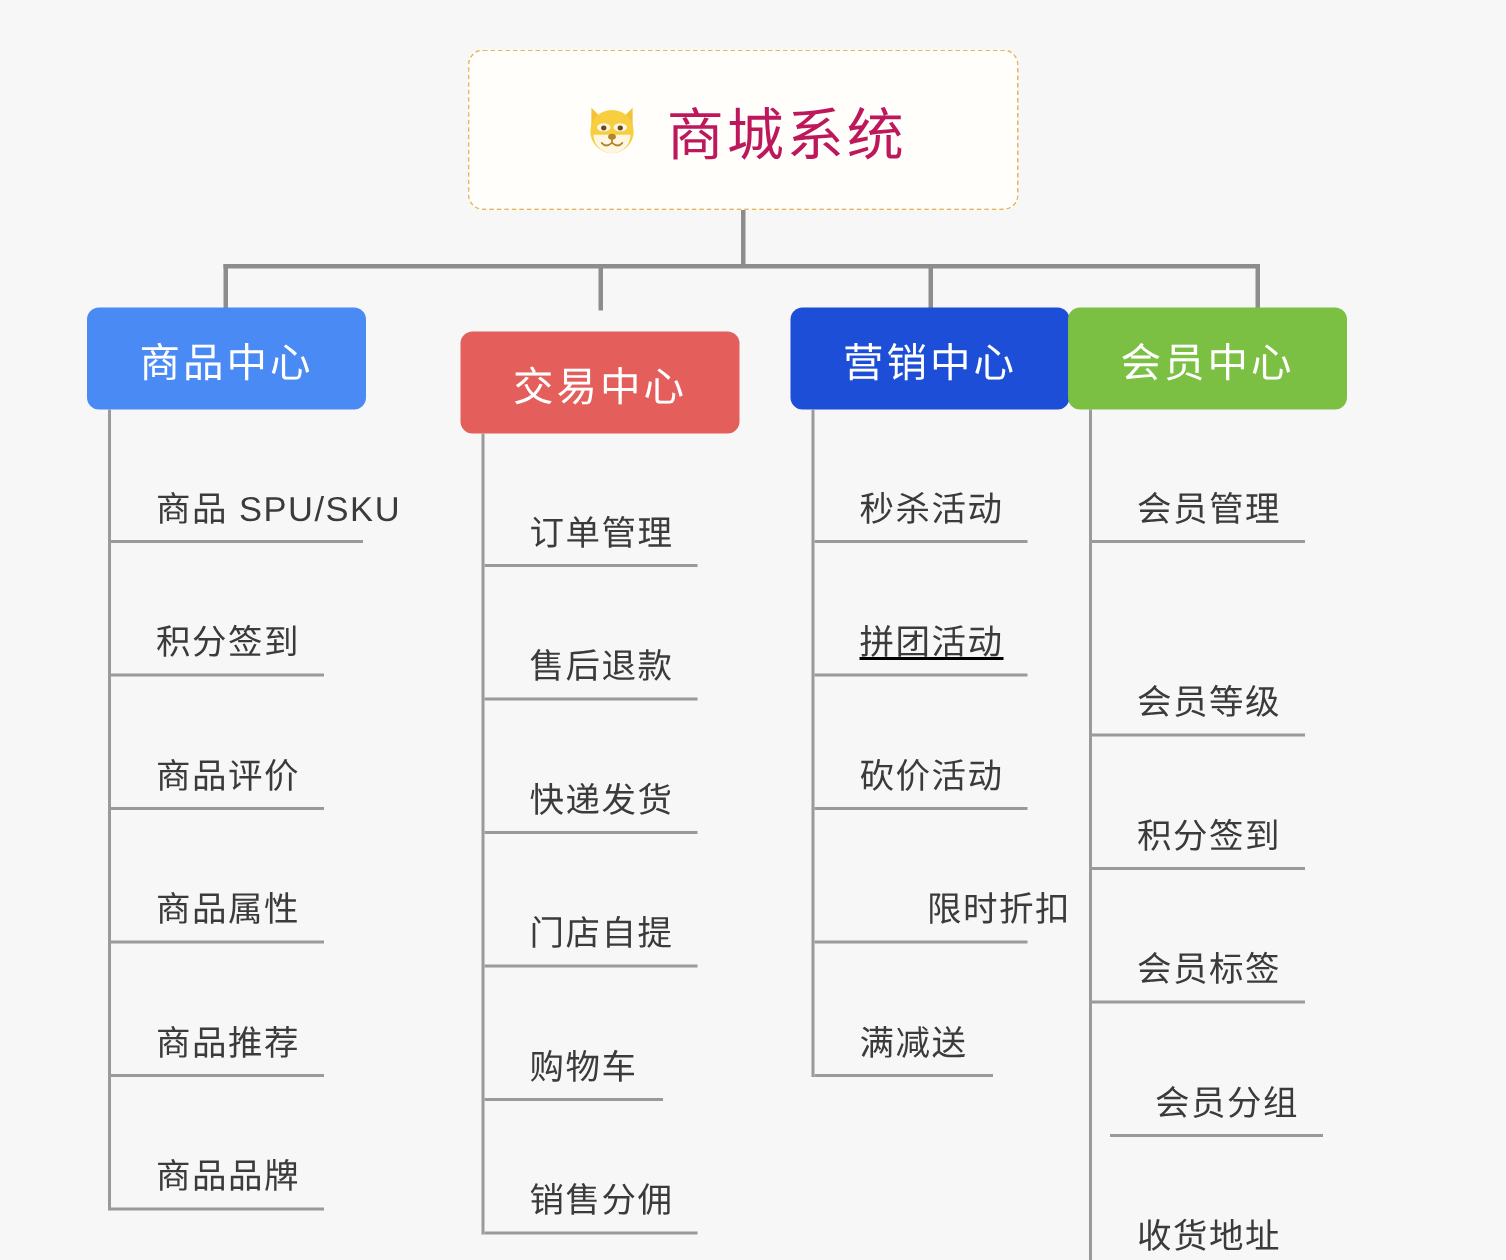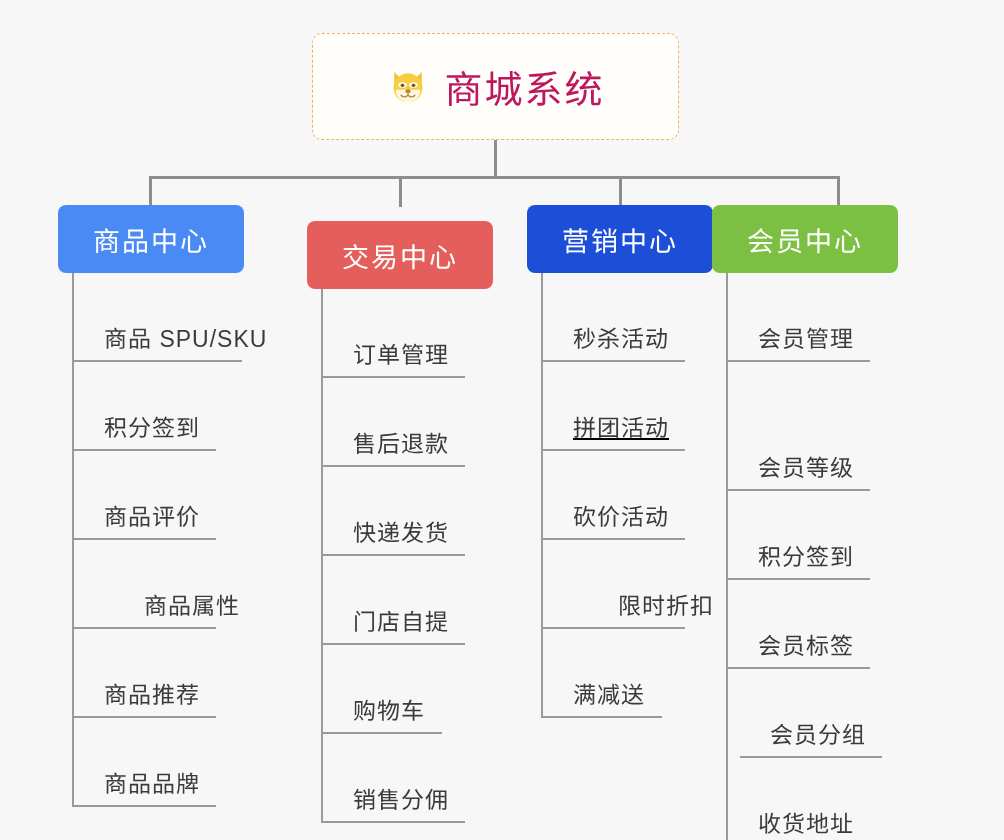--- a/index.html
+++ b/index.html
@@ -146,7 +146,7 @@
       <div class="leaf-item" style="width:142px;">
         <span class="leaf-label">商品评价</span>
       </div>
-      <div class="leaf-item" style="width:142px;padding-left:40px;">
+      <div class="leaf-item" style="width:142px;">
         <span class="leaf-label">商品属性</span>
       </div>
       <div class="leaf-item" style="width:142px;">

